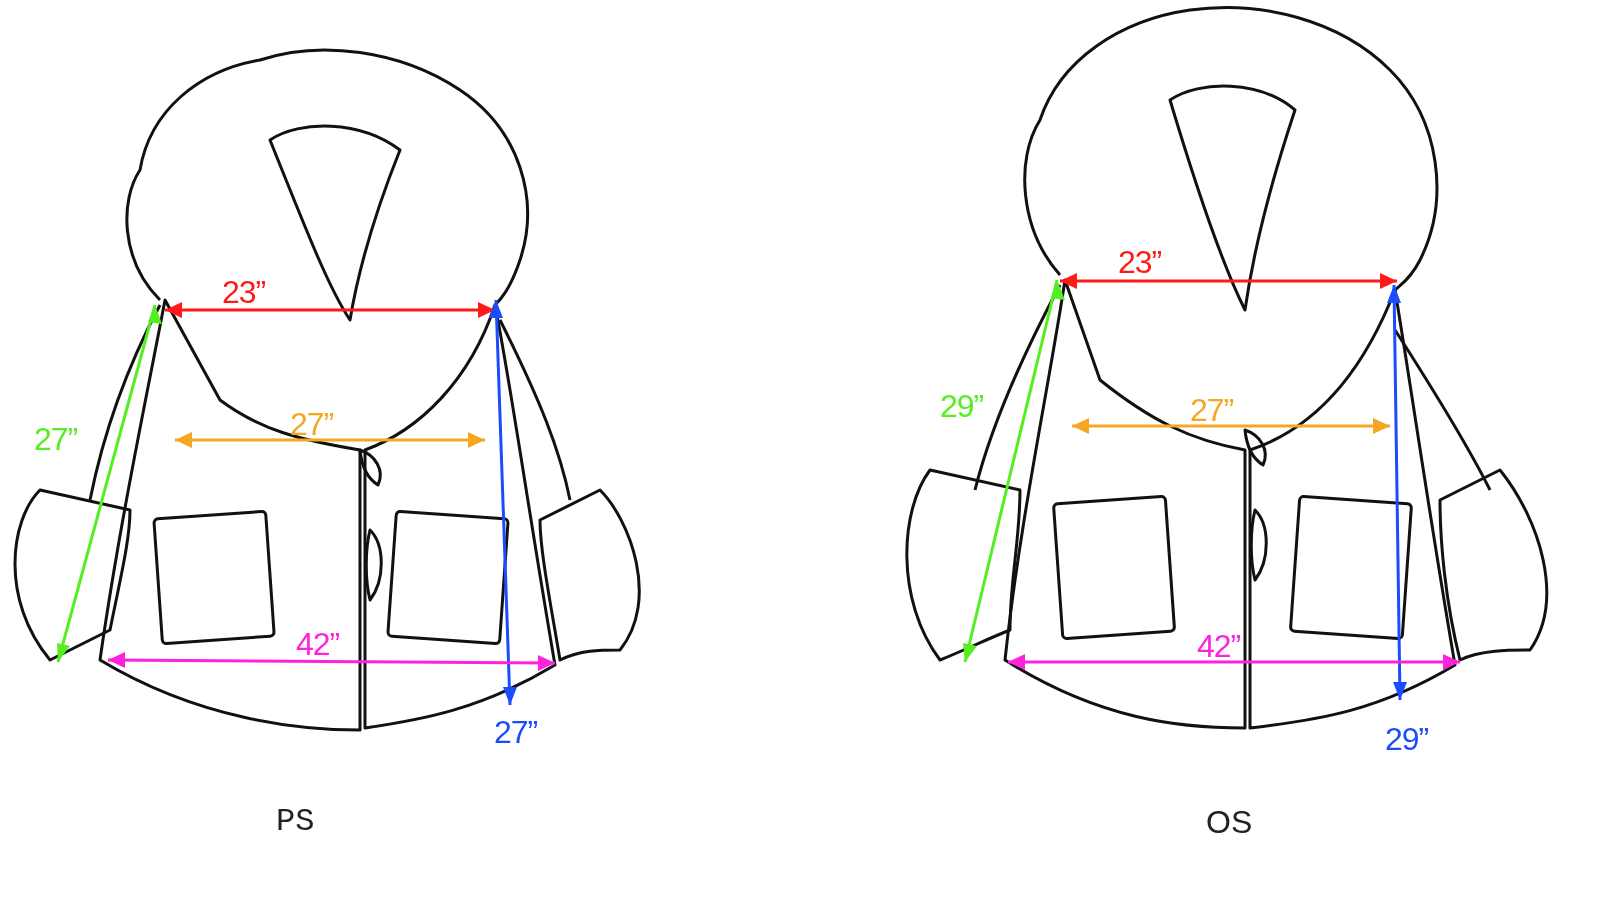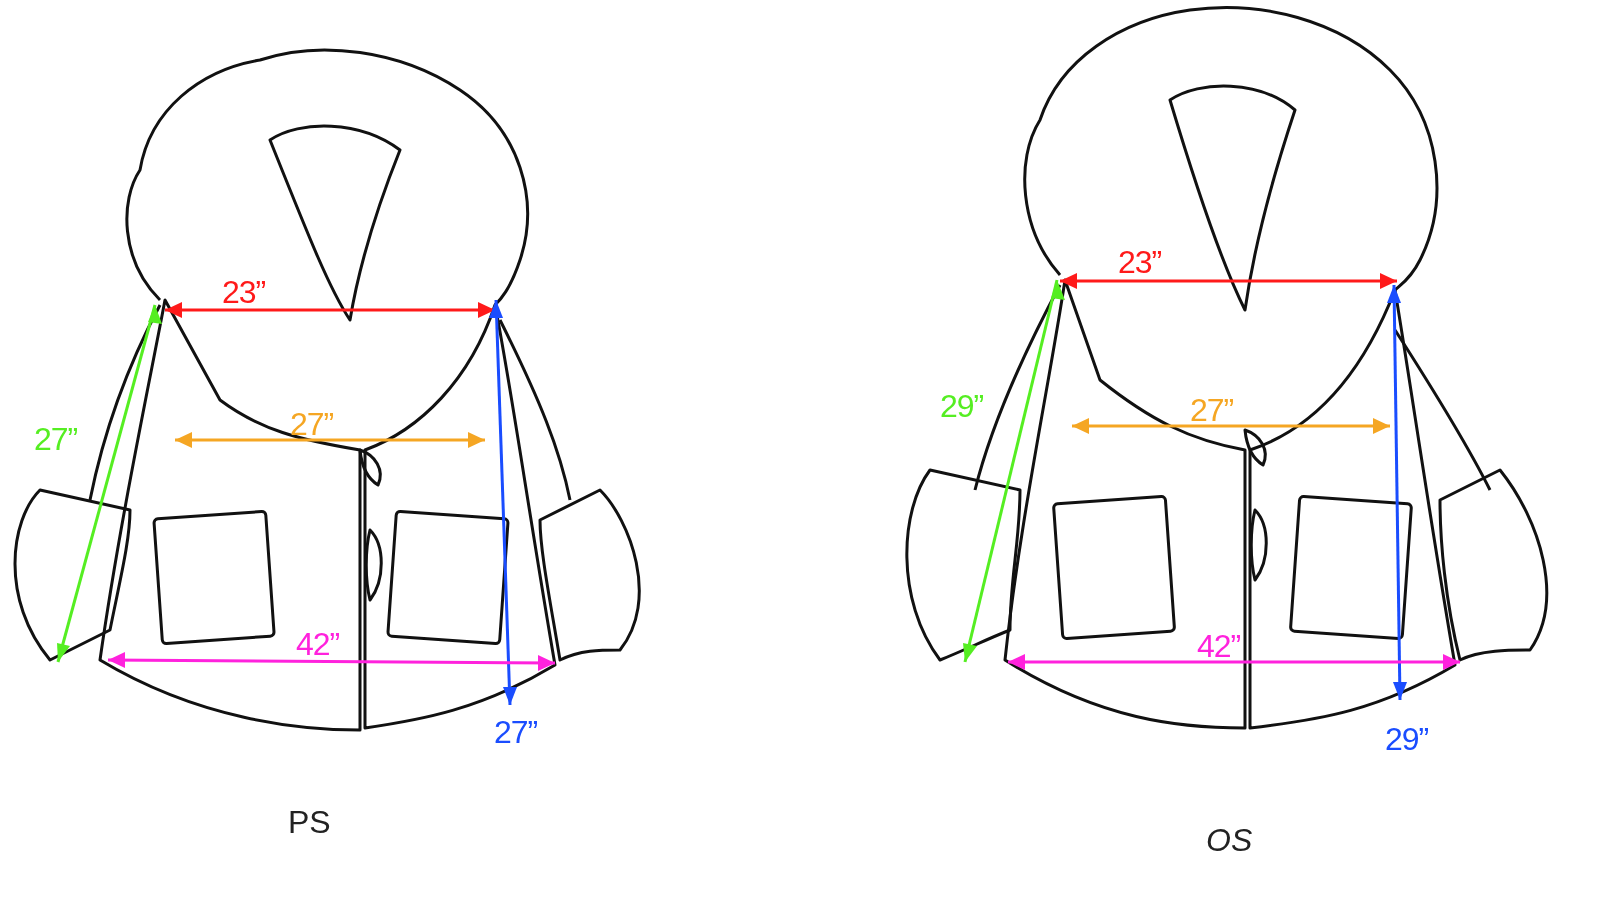--- a/index.html
+++ b/index.html
@@ -61,7 +61,7 @@
   <span class="lbl" style="left:34px;top:423px;color:#55ee22;">27”</span>
   <span class="lbl" style="left:494px;top:716px;color:#1a4dff;">27”</span>
   <span class="lbl" style="left:296px;top:628px;color:#ff22dd;">42”</span>
-  <span class="size-label" style="left:288px;top:806px;">PS</span>
+  <span class="size-label" style="left:276px;top:806px;font-family:Liberation Mono, monospace;">PS</span>
 </div>
 
 <div class="panel" style="left:900px;">

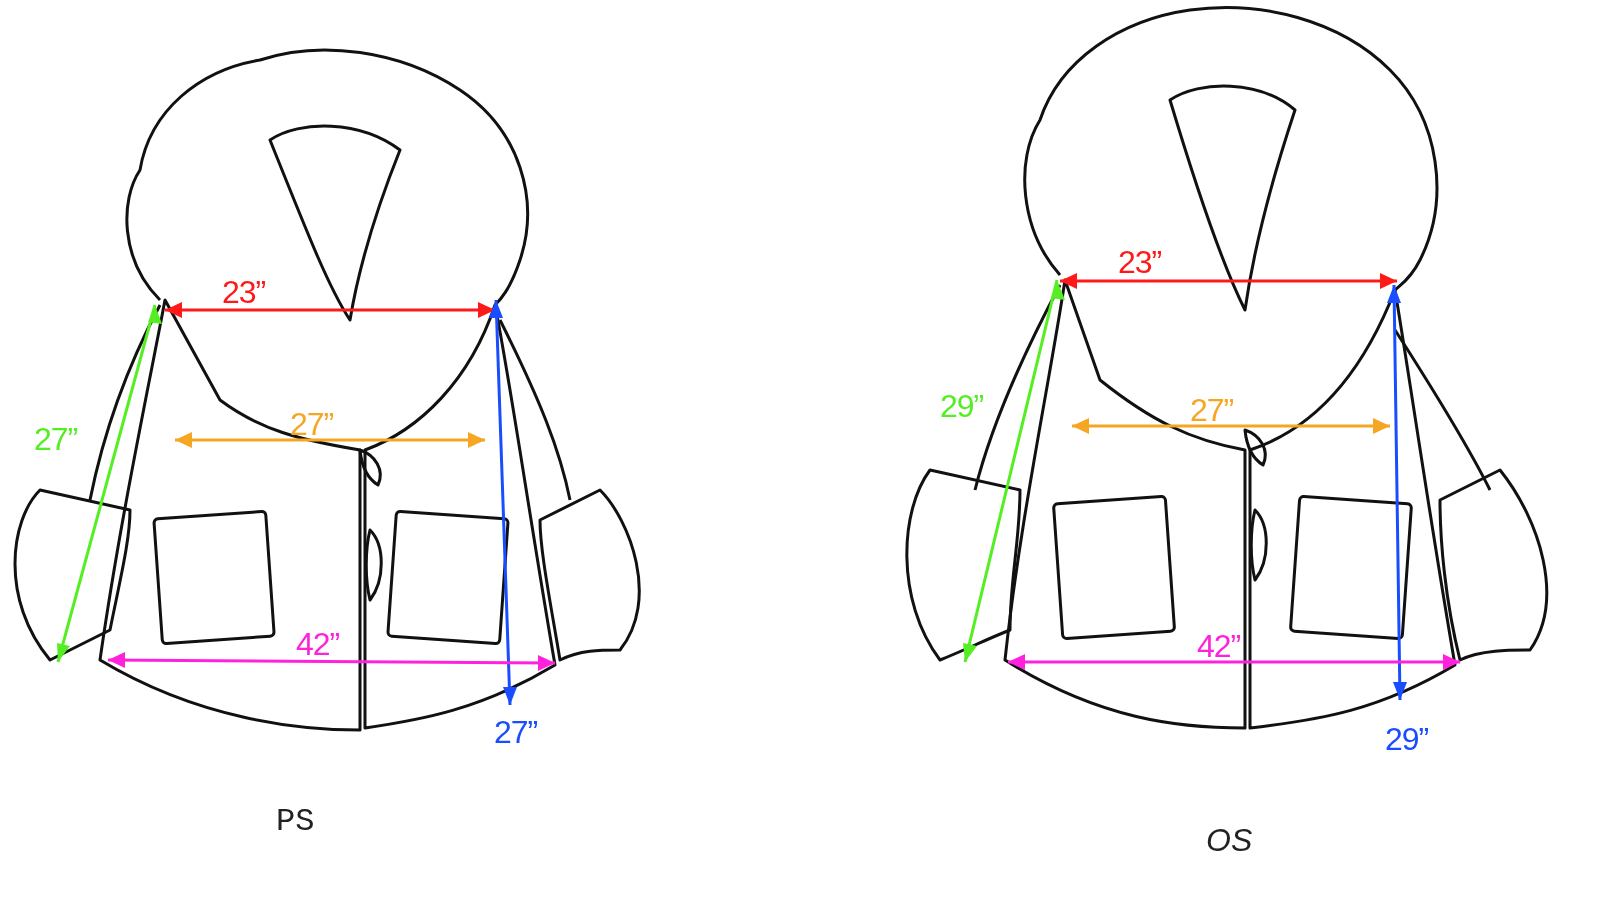--- a/index.html
+++ b/index.html
@@ -105,7 +105,7 @@
   <span class="lbl" style="left:40px;top:390px;color:#55ee22;">29”</span>
   <span class="lbl" style="left:485px;top:723px;color:#1a4dff;">29”</span>
   <span class="lbl" style="left:297px;top:630px;color:#ff22dd;">42”</span>
-  <span class="size-label" style="left:306px;top:824px;font-style:italic;">OS</span>
+  <span class="size-label" style="left:306px;top:806px;">OS</span>
 </div>
 
 </body></html>

